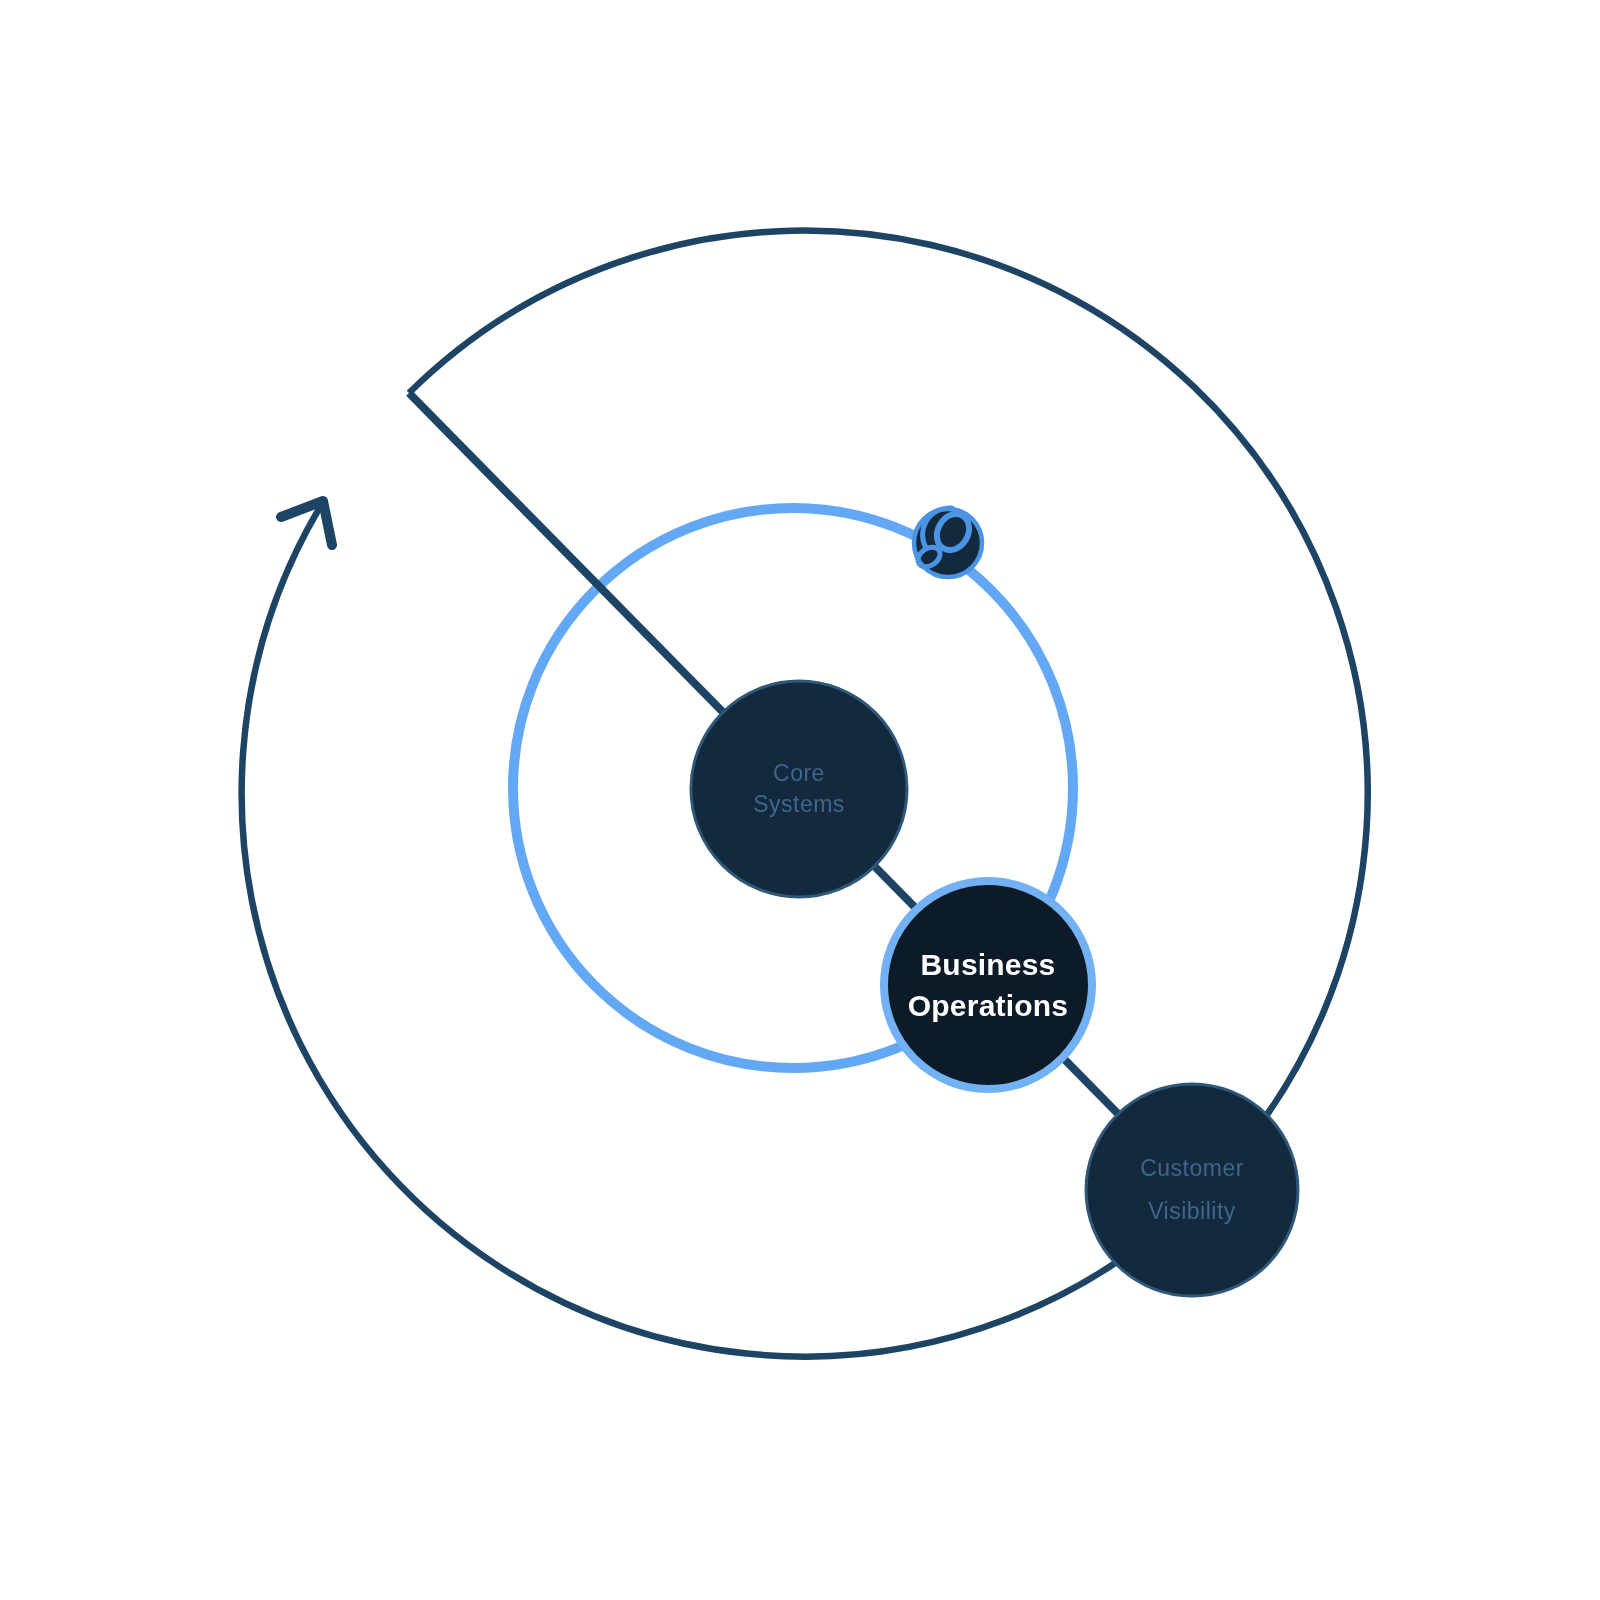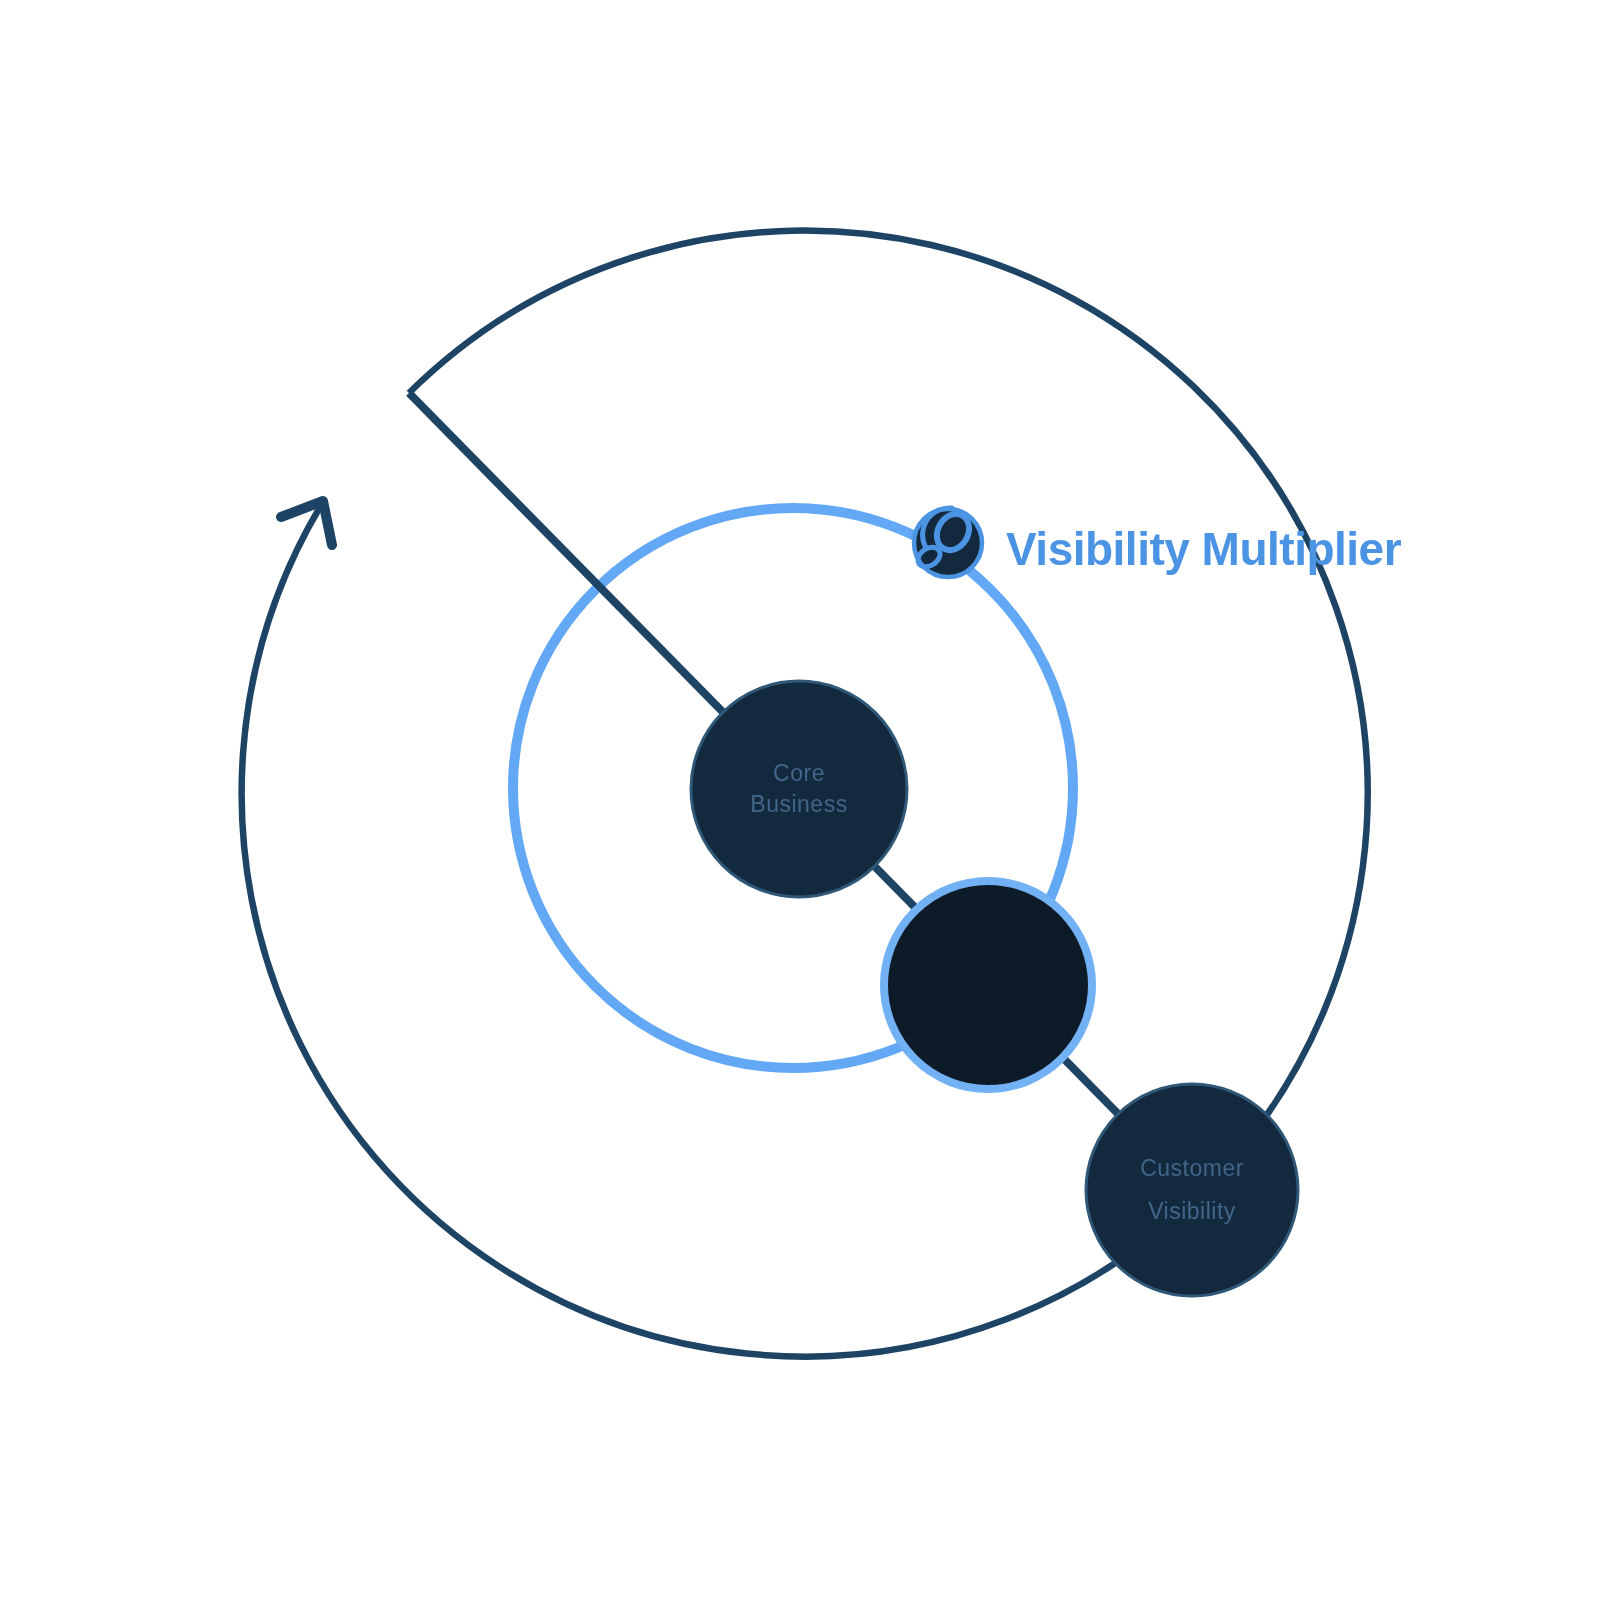--- a/index.html
+++ b/index.html
@@ -137,7 +137,6 @@
     <span>Visibility</span>
   </div>
 
-  <div class="vm-label">Visibility Multiplier</div>
 
 </div>
 

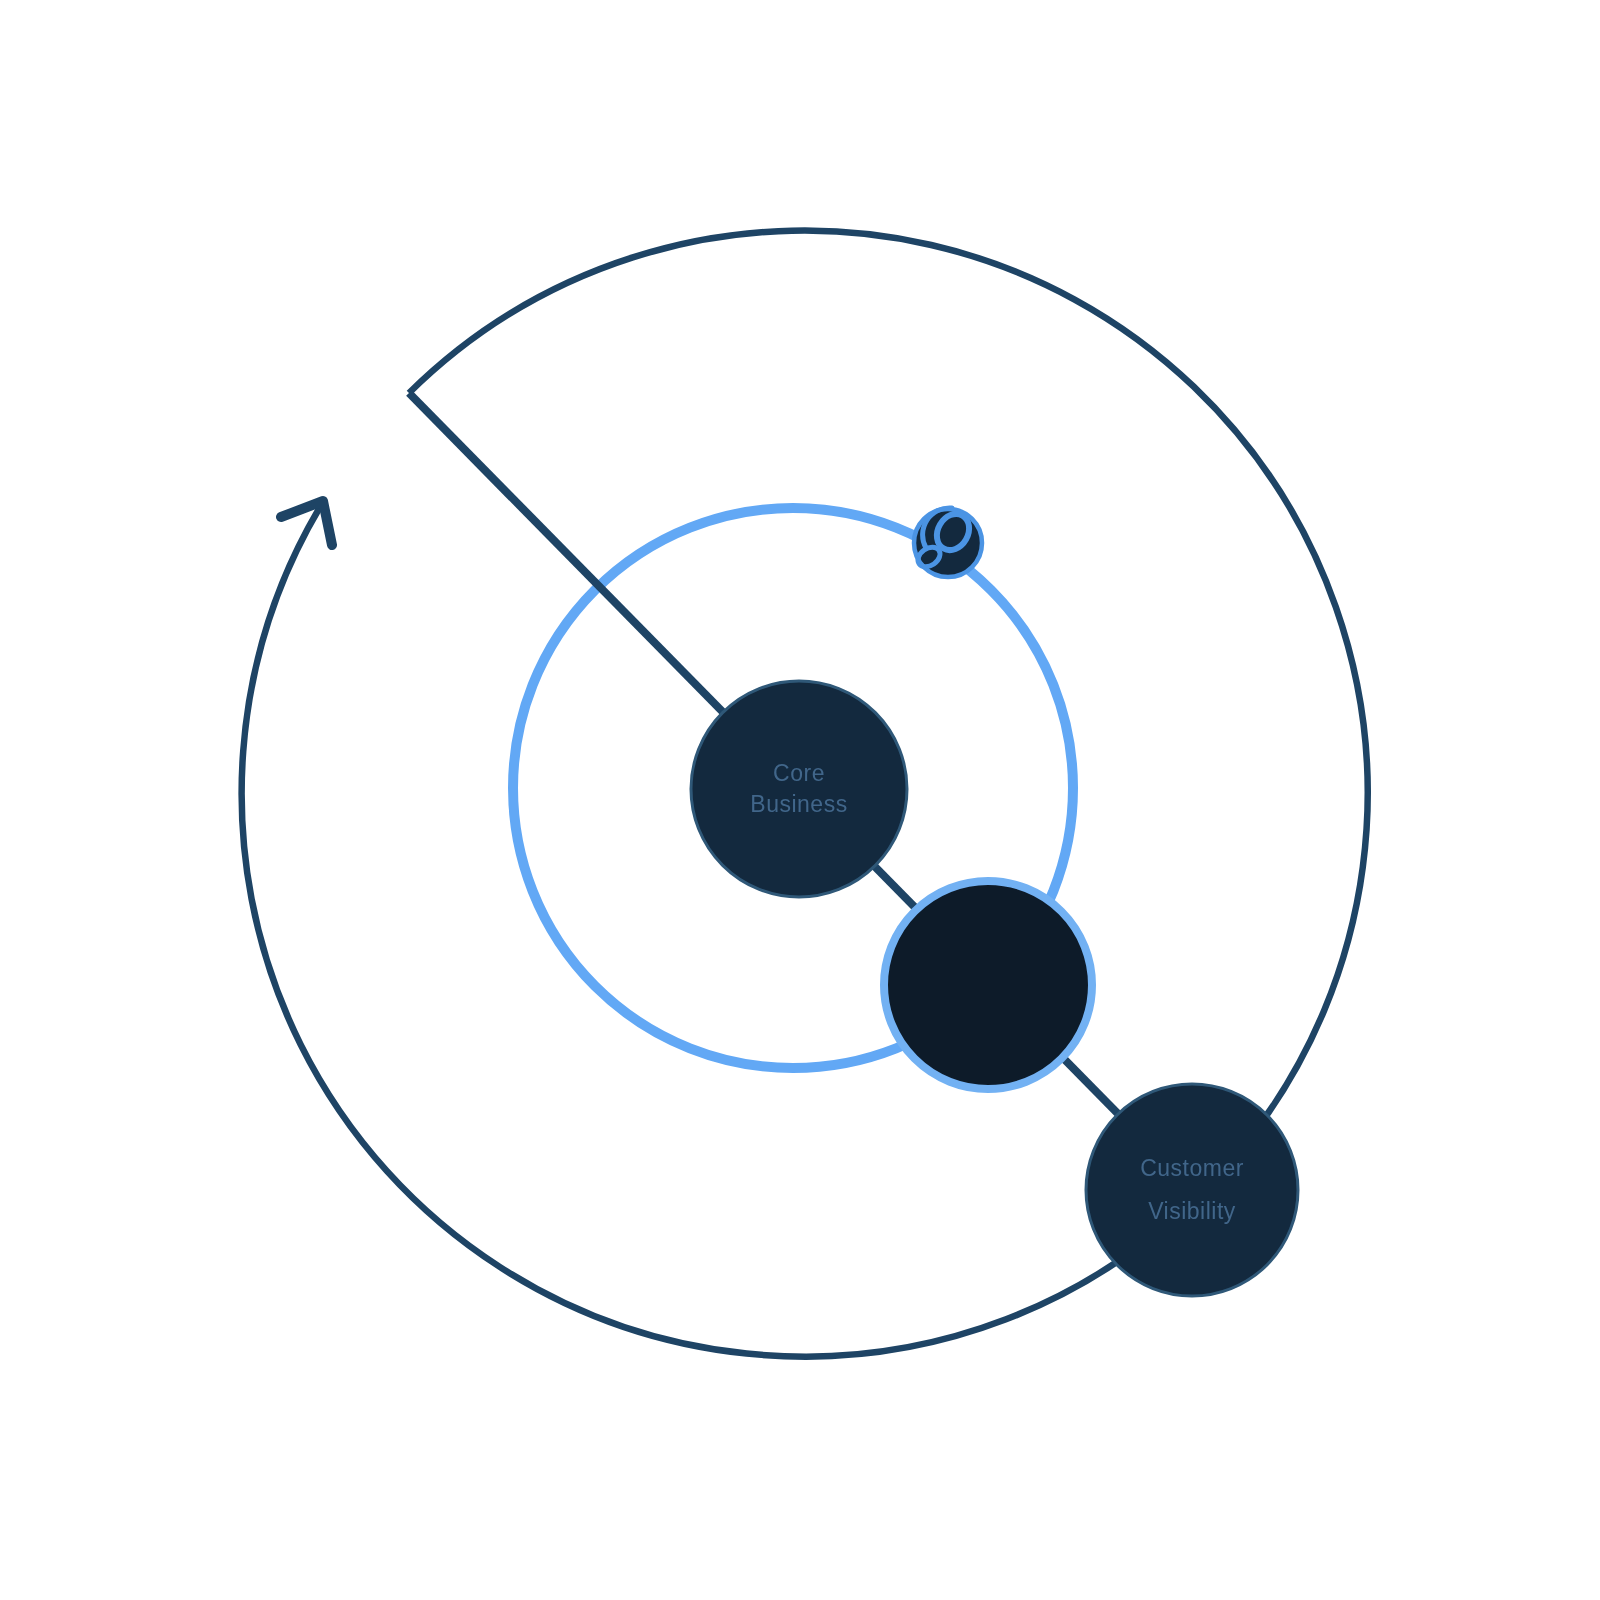--- a/index.html
+++ b/index.html
@@ -128,7 +128,7 @@
 
   <div class="node-label muted" style="left:799px; top:789px;">
     <span>Core</span>
-    <span>Business</span>
+    <span>Systems</span>
   </div>
 
 

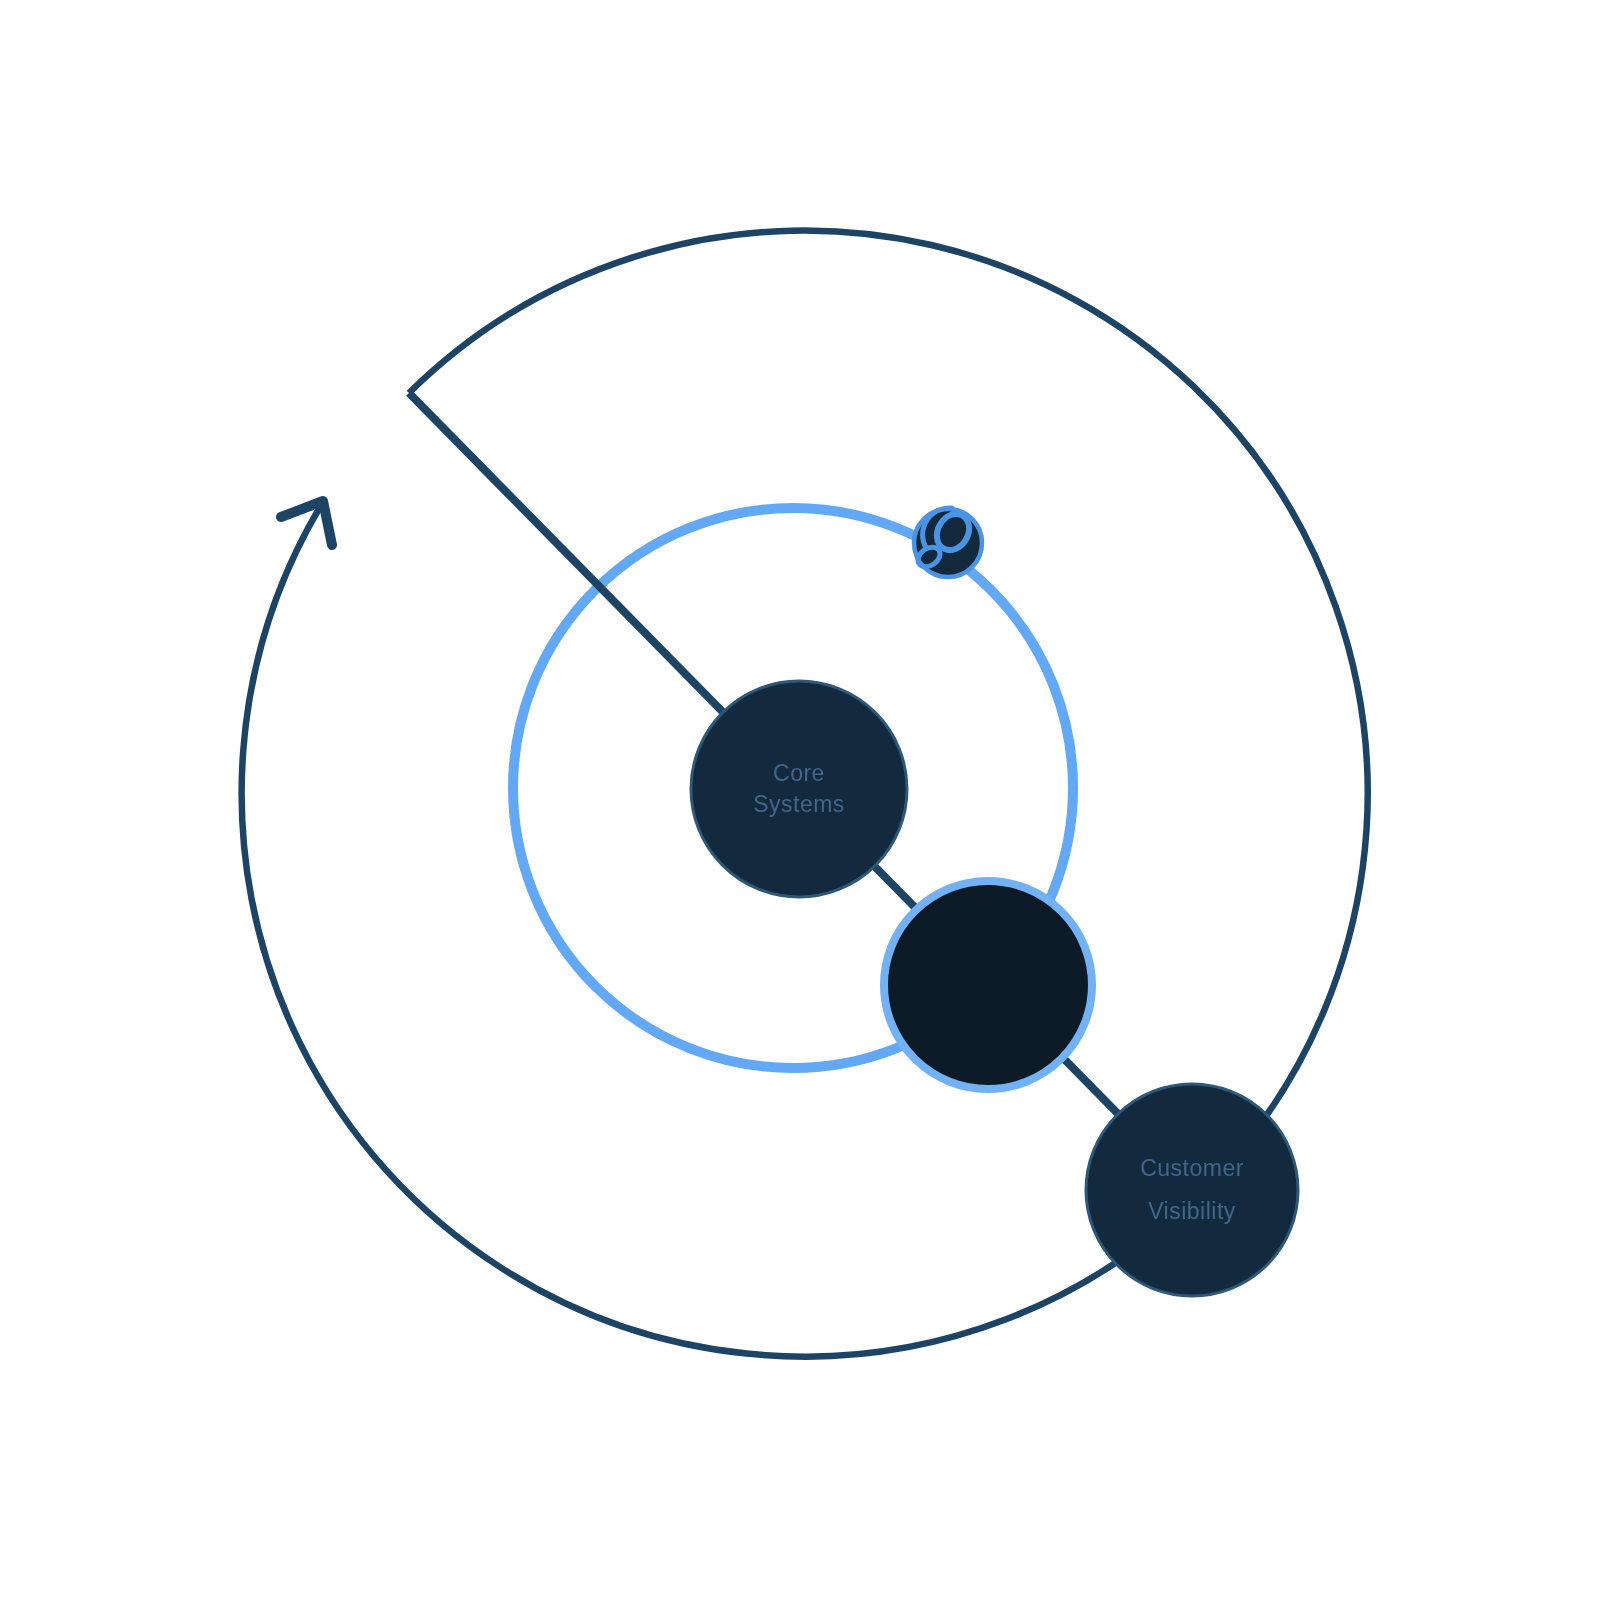--- a/index.html
+++ b/index.html
@@ -131,6 +131,10 @@
     <span>Systems</span>
   </div>
 
+  <div class="node-label highlight" style="left:988px; top:985px;">
+    <span>Business</span>
+    <span>Operations</span>
+  </div>
 
   <div class="node-label muted" style="left:1192px; top:1190px;gap:12px;">
     <span>Customer</span>

